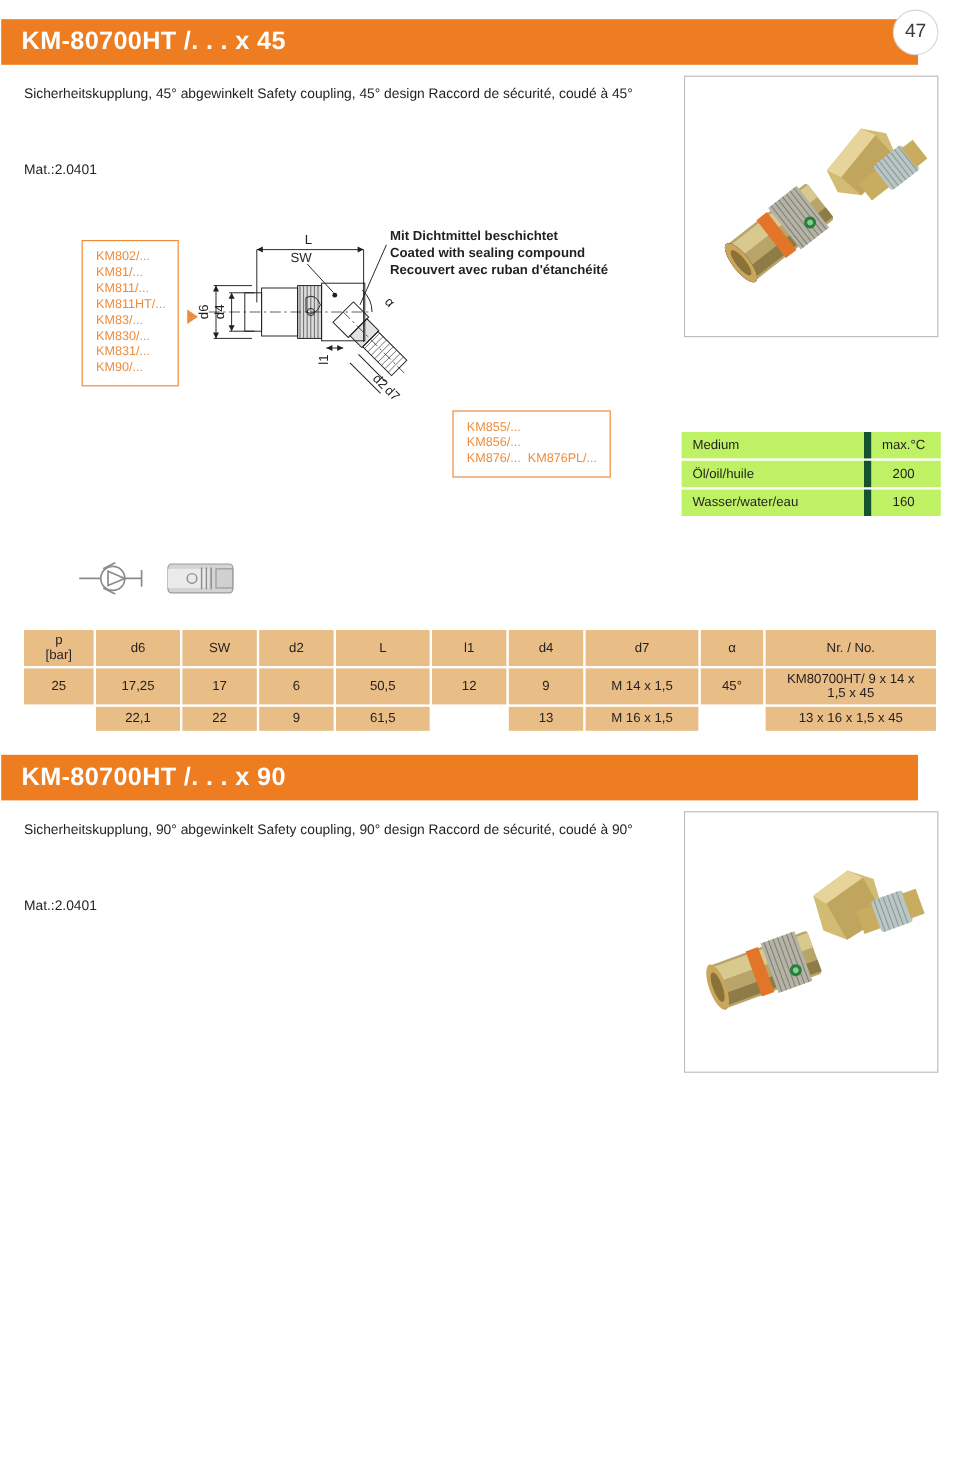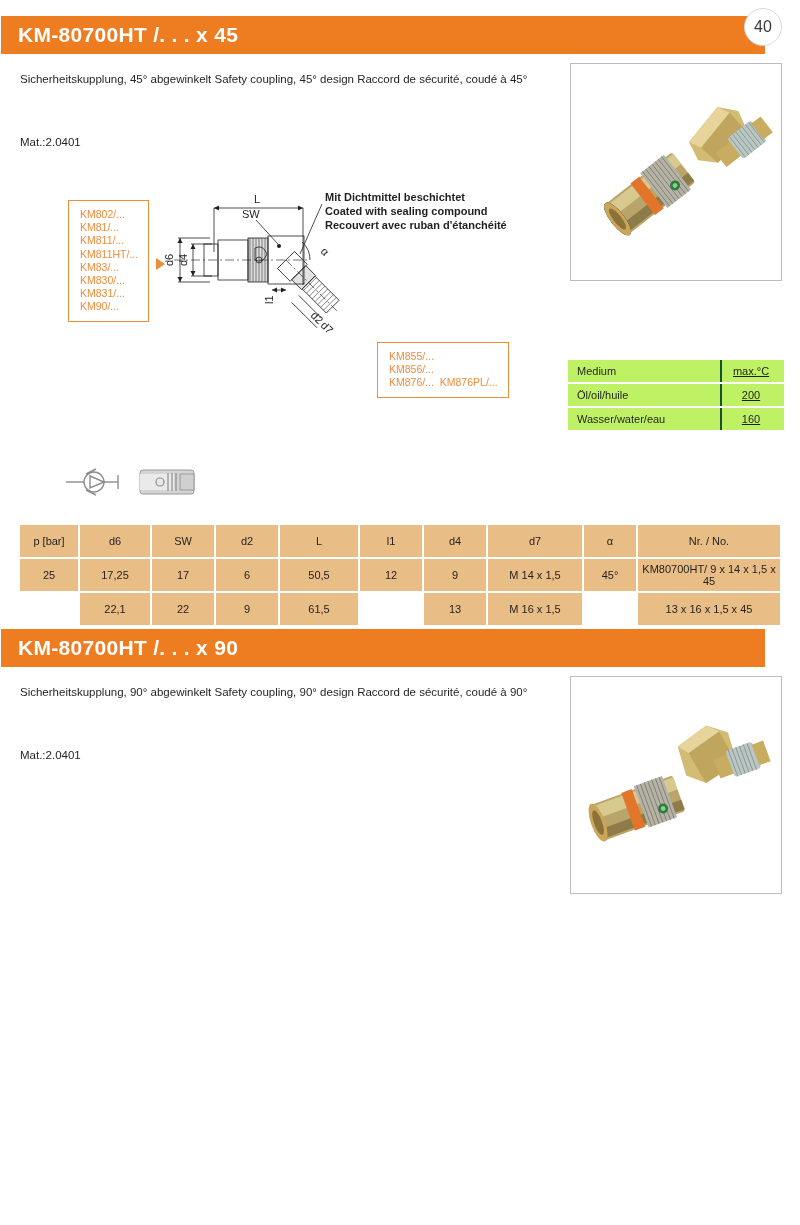--- a/index.html
+++ b/index.html
@@ -186,7 +186,7 @@
     <span class="title-text">KM-80700HT /. . . x 45</span>
   </div>
   <div class="page-badge">
-    <span>40</span>
+    <span>47</span>
   </div>
 
   <div class="desc">Sicherheitskupplung, 45° abgewinkelt

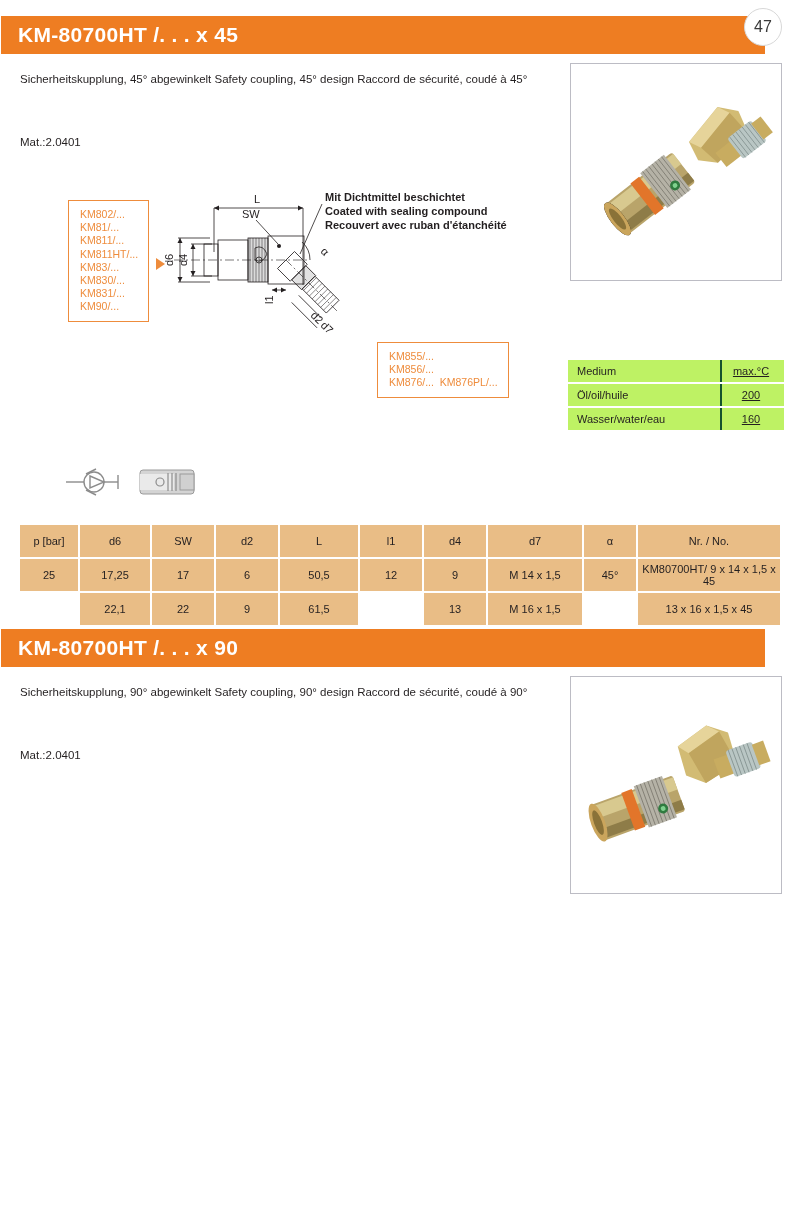--- a/index.html
+++ b/index.html
@@ -139,8 +139,7 @@
     text-align: center;
     padding-left: 0;
     width: 64px;
-    border-left: 2px solid #14532d;
-    text-decoration: underline;
+    border-left: 6px solid #14532d;
   }
 
   

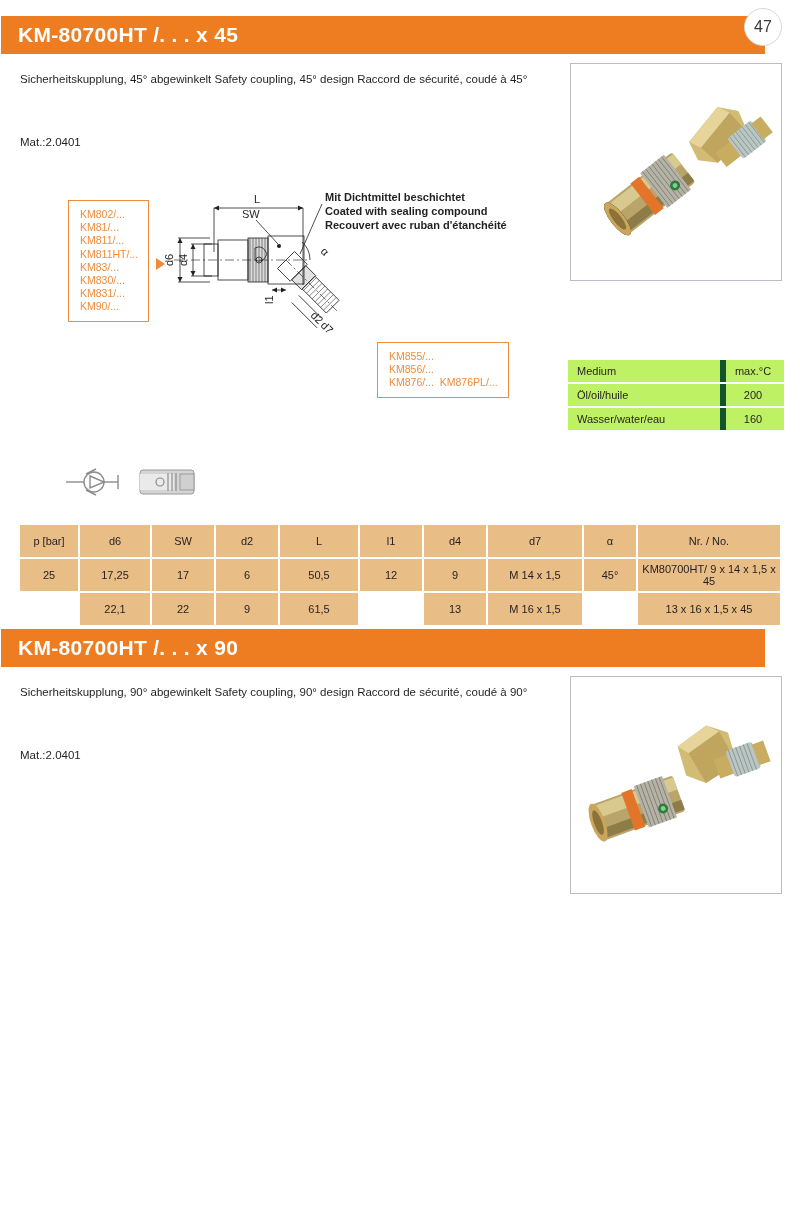--- a/index.html
+++ b/index.html
@@ -156,8 +156,8 @@
     background: #e9bd86;
     text-align: center;
     font-weight: normal;
-    height: 32px;
-    padding: 3px 1px;
+    height: 20px;
+    padding: 3px 14px;
     color: #231f20;
   }
   .spec-table th { font-weight: normal; }

